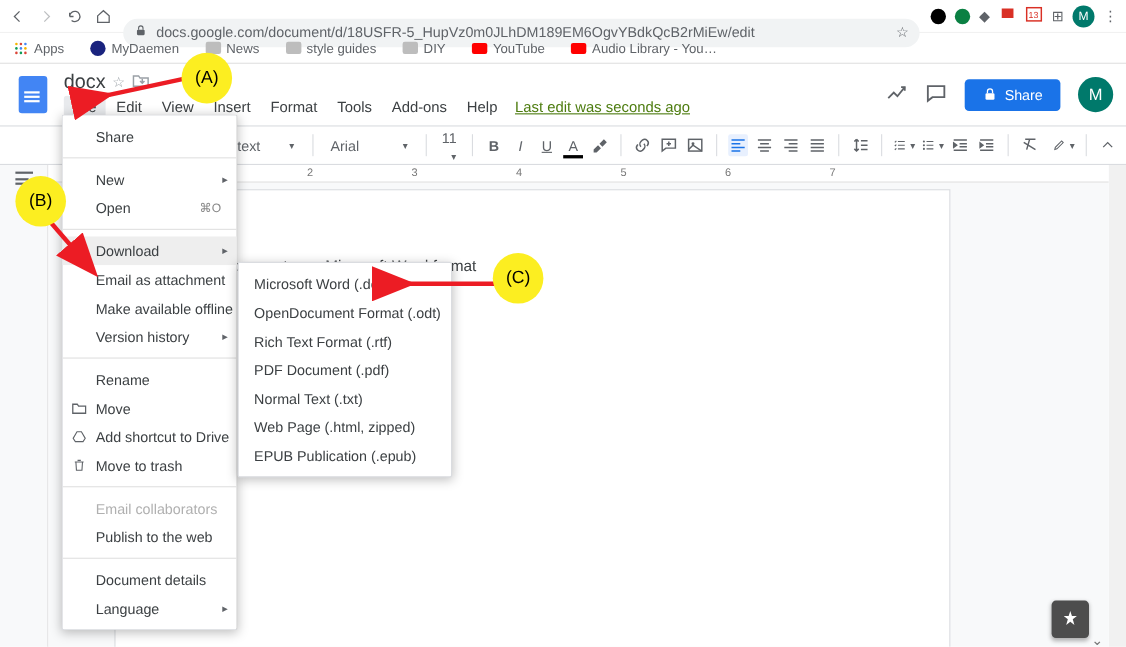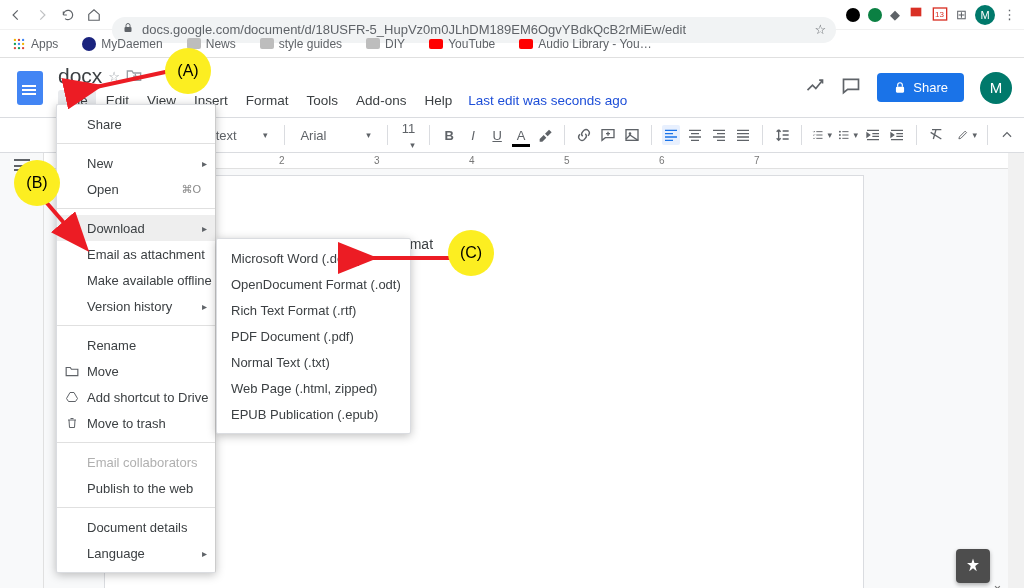--- a/index.html
+++ b/index.html
@@ -27,7 +27,7 @@
   .docs-logo-inner::before{top:14px;width:14px; box-shadow:0 4px 0 #fff, 0 8px 0 #fff;}
   .title-block{display:flex;flex-direction:column;gap:2px;}
   .title-row{display:flex;align-items:center;gap:6px;}
-  .doc-title{font-size:21px;color:#3c4043;}
+  .doc-title{font-size:18px;color:#3c4043;}
   .star-ico{color:#9aa0a6;}
   .menus{display:flex;gap:2px;font-size:13.5px;color:#3c4043;}
   .menus .mi{padding:3px 8px;border-radius:3px;}

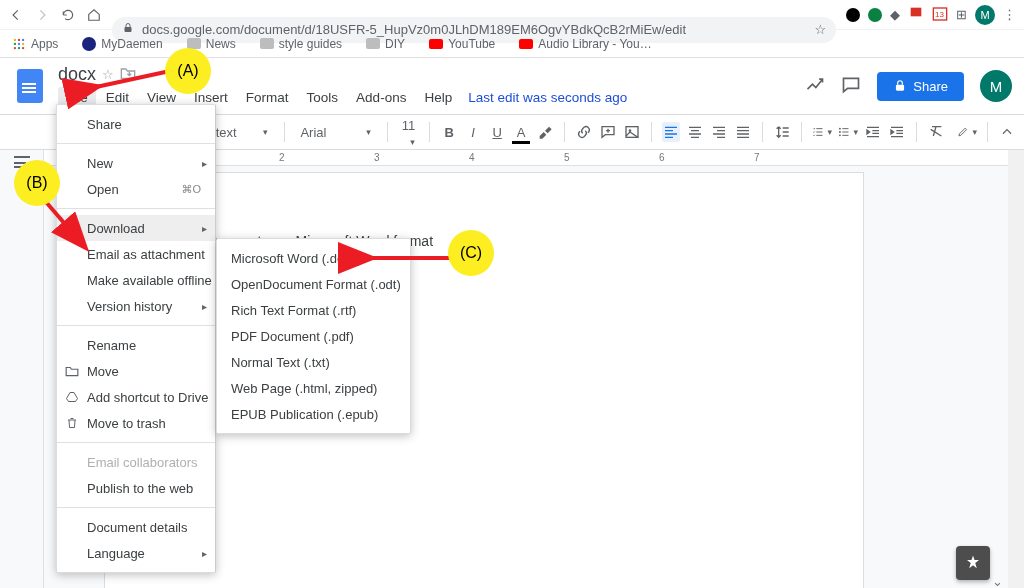--- a/index.html
+++ b/index.html
@@ -32,7 +32,7 @@
   .menus{display:flex;gap:2px;font-size:13.5px;color:#3c4043;}
   .menus .mi{padding:3px 8px;border-radius:3px;}
   .menus .mi.sel{background:#e8eaed;}
-  .menus .last-edit{color:#1d4ed8;margin-left:6px;display:flex;align-items:center;}
+  .menus .last-edit{color:#4d7c0f;text-decoration:underline;margin-left:6px;display:flex;align-items:center;}
   .hdr-right{margin-left:auto;display:flex;align-items:center;gap:16px;}
   .share-btn{background:#1a73e8;color:#fff;padding:7px 16px;border-radius:4px;font-weight:500;display:flex;align-items:center;gap:6px;font-size:13px;}
   .avatar-big{width:32px;height:32px;border-radius:50%;background:#00796b;color:#fff;display:flex;align-items:center;justify-content:center;font-size:15px;font-weight:500;}

